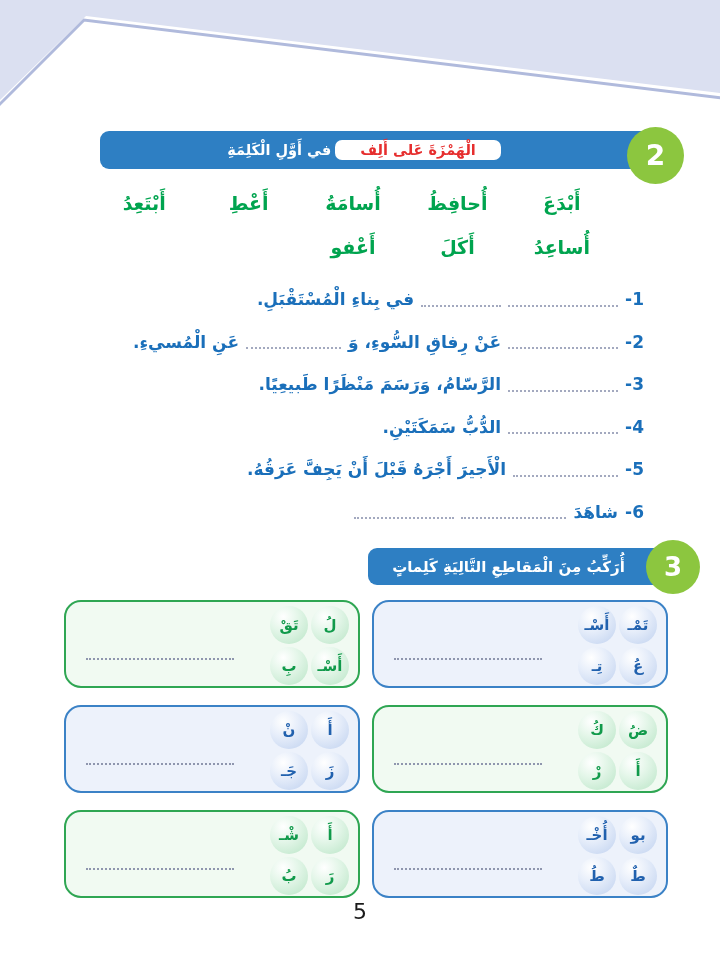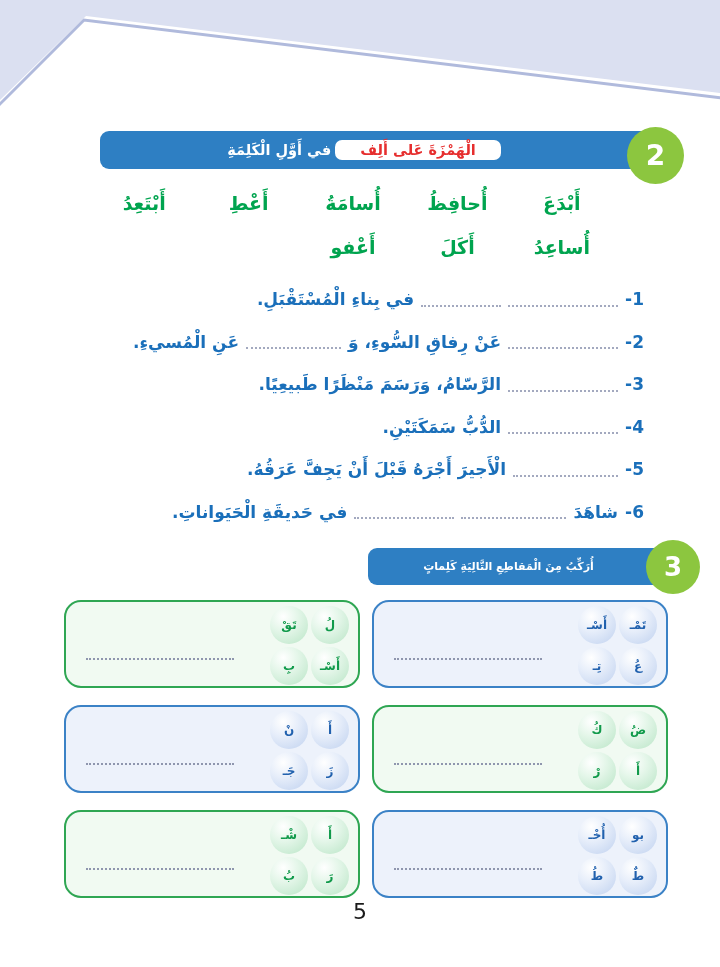--- a/index.html
+++ b/index.html
@@ -149,7 +149,6 @@
     <span>شاهَدَ</span>
     <span class="blank b105"></span>
     <span class="blank b100"></span>
-    <span>في حَديقَةِ الْحَيَواناتِ.</span>
   </div>
 </div>
 

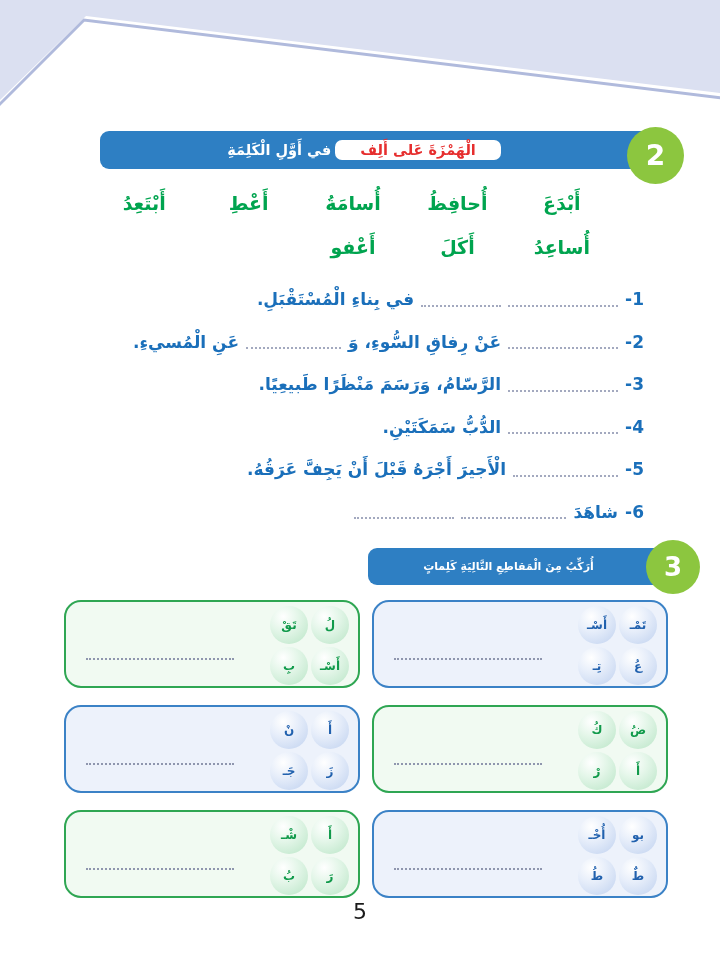--- a/index.html
+++ b/index.html
@@ -17,7 +17,7 @@
     font-weight:bold;white-space:nowrap;box-sizing:border-box;
   }
   #ex2bar{left:100px;top:131px;width:560px;height:38px;font-size:14.5px;padding:0 40px 0 12px;}
-  #ex3bar{left:368px;top:548px;width:311px;height:37px;font-size:11px;padding:0 40px 0 10px;}
+  #ex3bar{left:368px;top:548px;width:311px;height:37px;font-size:15px;padding:0 40px 0 10px;}
   .hl{
     background:#ffffff;color:#e62e2e;border-radius:7px;
     padding:2px 25px;margin:8px 4px;display:inline-block;font-weight:bold;

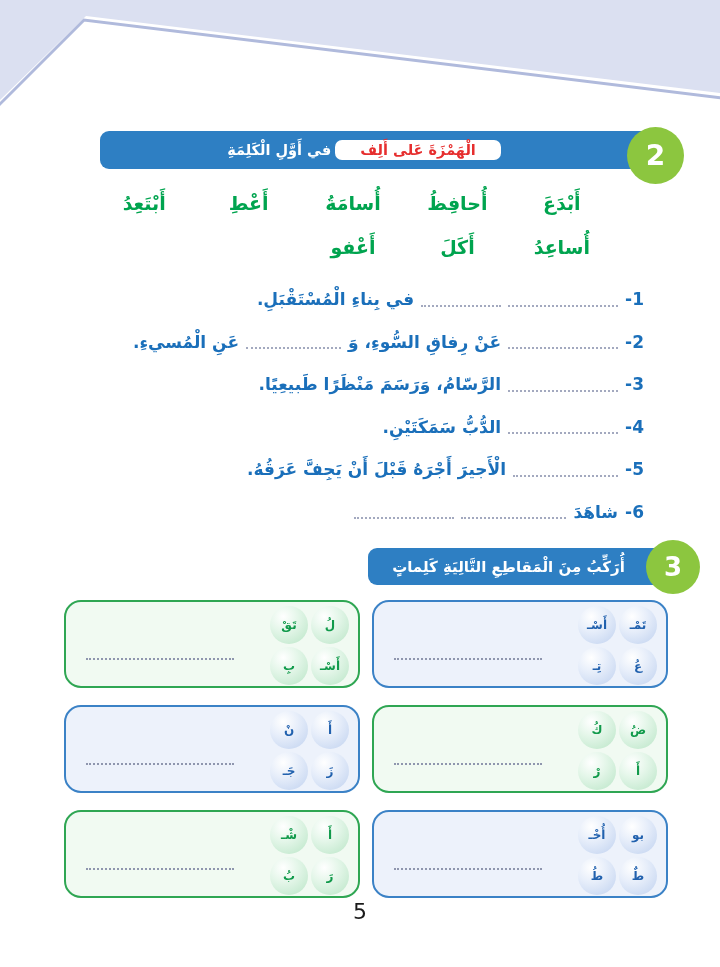--- a/index.html
+++ b/index.html
@@ -61,7 +61,7 @@
   .circle{
     width:38px;height:38px;border-radius:50%;
     display:flex;align-items:center;justify-content:center;
-    font-weight:bold;font-size:12px;line-height:1;
+    font-weight:bold;font-size:15px;line-height:1;
   }
   .sbox.green .circle{
     background:radial-gradient(circle at 35% 28%, #ffffff 0%, #e4f6e9 40%, #b9e5c6 100%);

